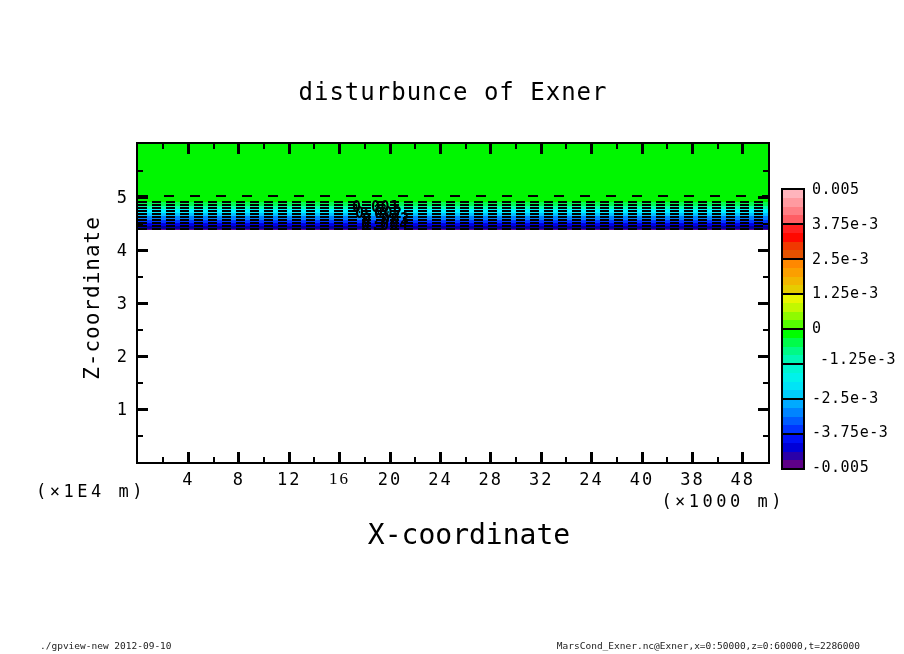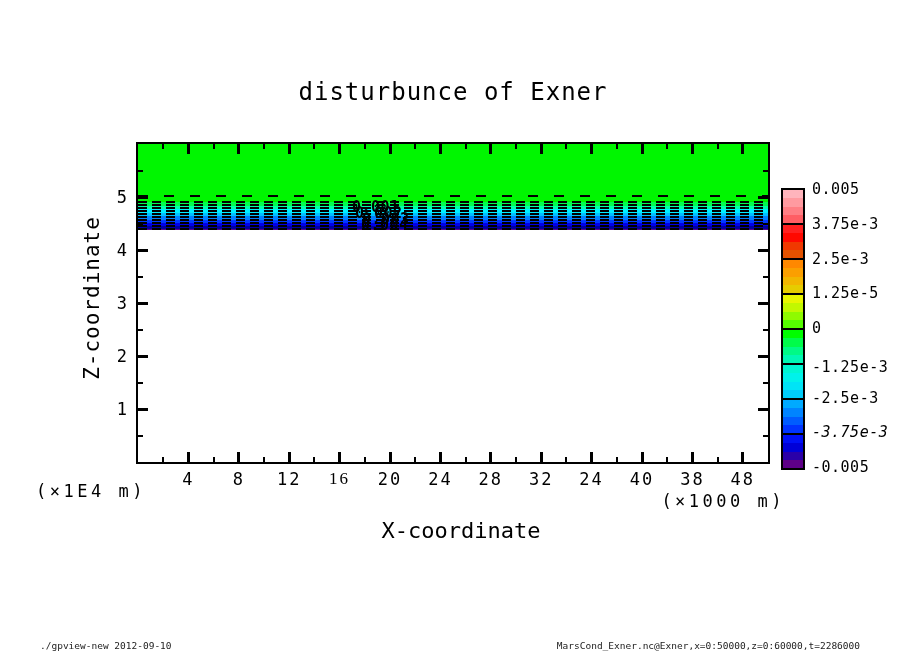--- a/index.html
+++ b/index.html
@@ -232,7 +232,7 @@
       <div class="cblabel t" style="top: 180px;">0.005</div>
       <div class="cblabel t" style="top: 214.75px;">3.75e-3</div>
       <div class="cblabel t" style="top: 249.5px;">2.5e-3</div>
-      <div class="cblabel t" style="top: 284.25px;">1.25e-5</div>
+      <div class="cblabel t" style="top: 284.25px;">1.25e-3</div>
       <div class="cblabel t" style="top: 319px;">0</div>
       <div class="cblabel t" style="top: 358px;">-1.25e-3</div>
       <div class="cblabel t" style="top: 388.5px;">-2.5e-3</div>

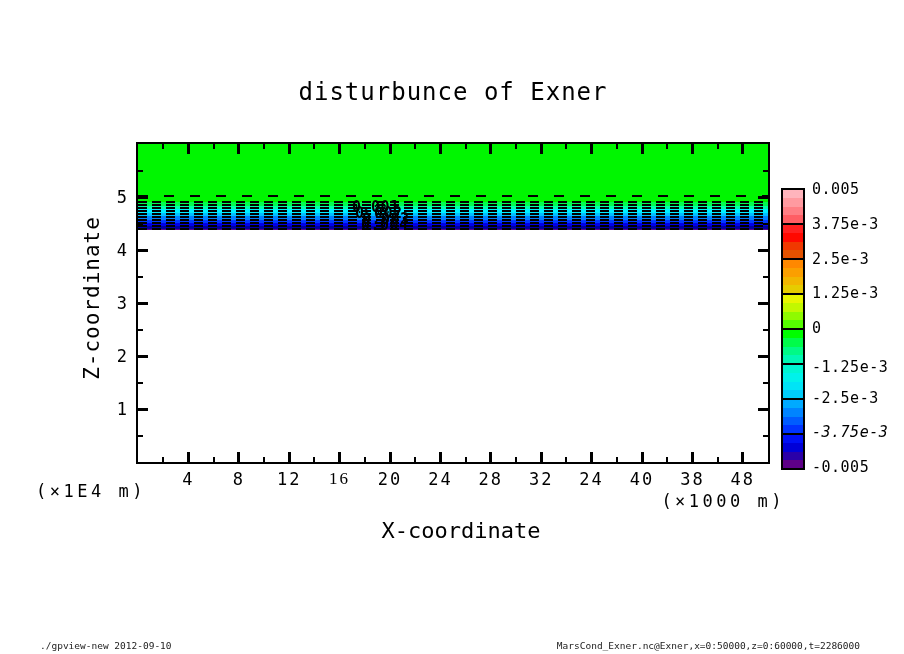--- a/index.html
+++ b/index.html
@@ -234,7 +234,7 @@
       <div class="cblabel t" style="top: 249.5px;">2.5e-3</div>
       <div class="cblabel t" style="top: 284.25px;">1.25e-3</div>
       <div class="cblabel t" style="top: 319px;">0</div>
-      <div class="cblabel t" style="top: 358px;">-1.25e-3</div>
+      <div class="cblabel t" style="top: 350px; text-align: center;">-1.25e-3</div>
       <div class="cblabel t" style="top: 388.5px;">-2.5e-3</div>
       <div class="cblabel t" style="top: 423.25px; font-style: italic;">-3.75e-3</div>
       <div class="cblabel t" style="top: 458px;">-0.005</div>

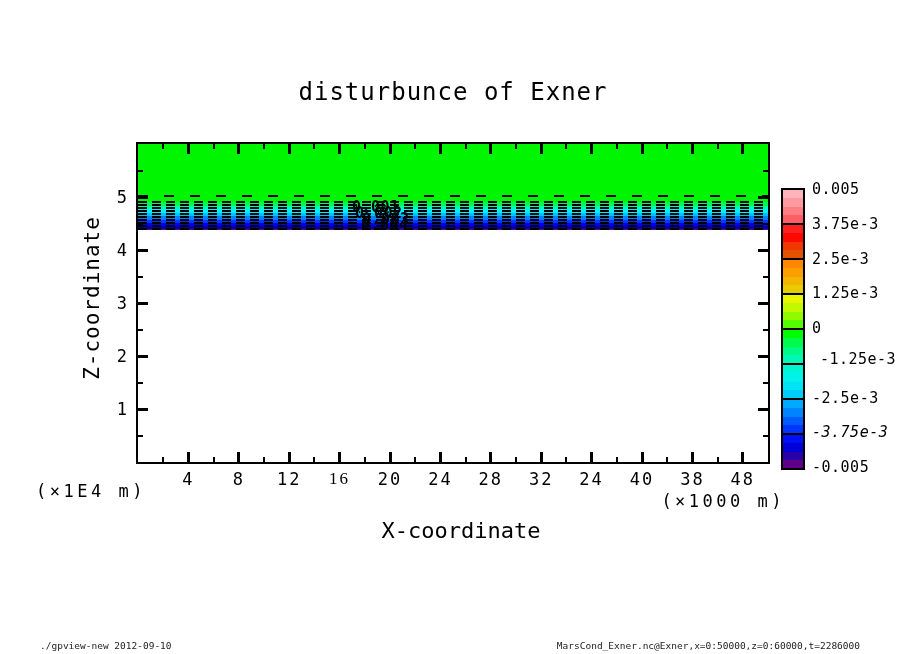--- a/index.html
+++ b/index.html
@@ -236,7 +236,7 @@
       <div class="cblabel t" style="top: 319px;">0</div>
       <div class="cblabel t" style="top: 350px; text-align: center;">-1.25e-3</div>
       <div class="cblabel t" style="top: 388.5px;">-2.5e-3</div>
-      <div class="cblabel t" style="top: 423.25px; font-style: italic;">-3.75e-3</div>
+      <div class="cblabel t" style="top: 423.25px;">-3.75e-3</div>
       <div class="cblabel t" style="top: 458px;">-0.005</div>
     </div>
 

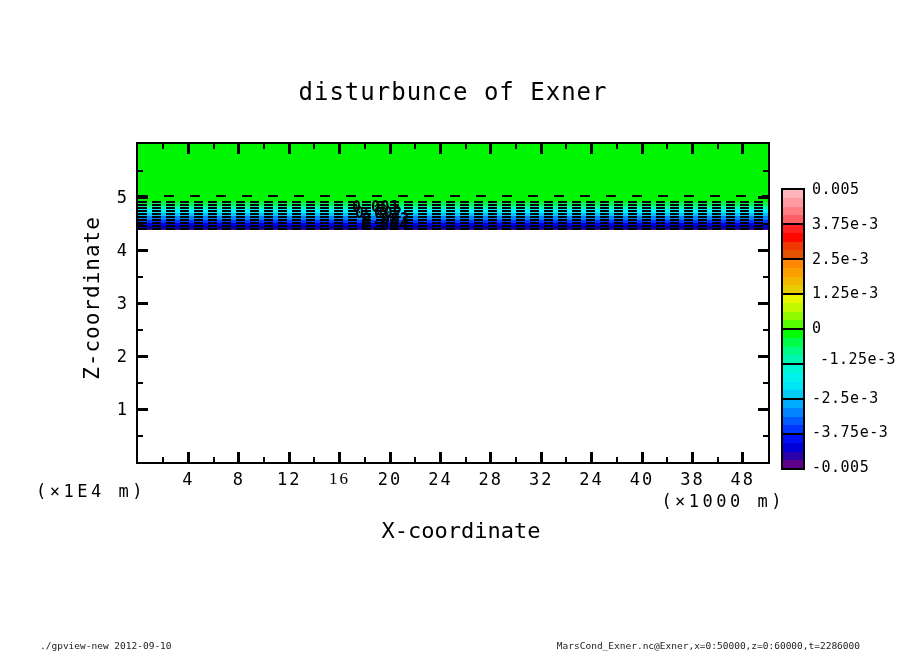--- a/index.html
+++ b/index.html
@@ -17,7 +17,7 @@
   .xticklabel{position:absolute;top:469px;width:40px;text-align:center;font-size:17px;letter-spacing:2px;}
   .yticklabel{position:absolute;left:100px;width:28px;text-align:right;font-size:17px;letter-spacing:1px;}
   #ylab{left:92px;top:298px;transform:translate(-50%,-50%) rotate(-90deg);font-size:21px;letter-spacing:1px;}
-  #xlab{top:518px;left:308px;width:306px;text-align:center;font-size:22px;}
+  #xlab{top:518px;left:316px;width:306px;text-align:center;font-size:28px;}
   #unitL{left:36px;top:481px;font-size:17px;letter-spacing:3.5px;}
   #unitR{left:640px;top:491px;width:145px;text-align:right;font-size:17px;letter-spacing:3.5px;}
   #cbar{position:absolute;left:781px;top:188px;width:20px;height:278px;border:2px solid #000;

